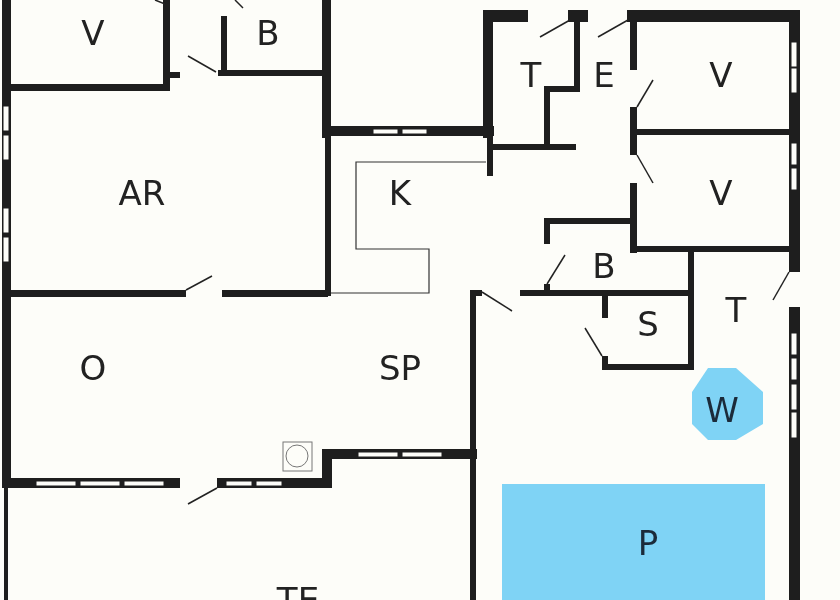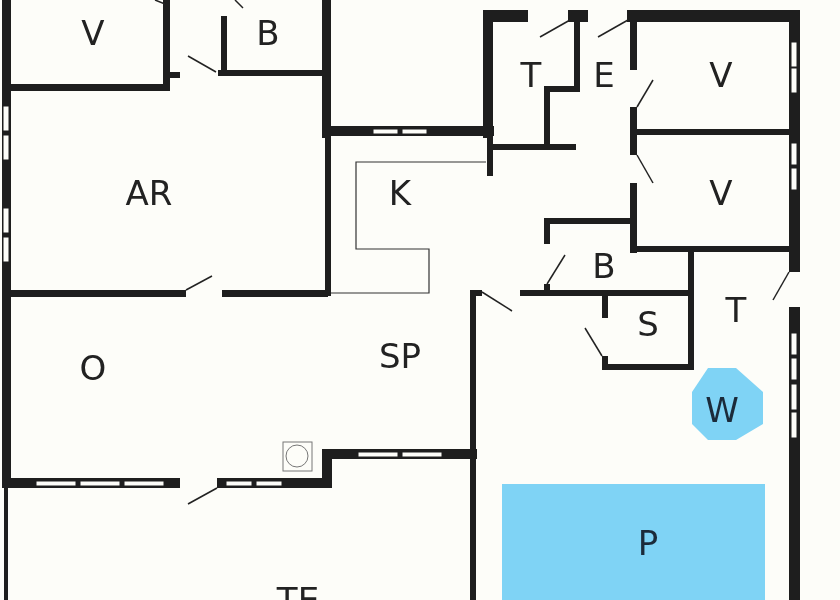--- a/index.html
+++ b/index.html
@@ -125,7 +125,7 @@
 <div class="lbl" style="left:531px;top:75px">T</div>
 <div class="lbl" style="left:604px;top:75px">E</div>
 <div class="lbl" style="left:721px;top:75px">V</div>
-<div class="lbl" style="left:149px;top:193px">AR</div>
+<div class="lbl" style="left:142px;top:193px">AR</div>
 <div class="lbl" style="left:400px;top:193px">K</div>
 <div class="lbl" style="left:721px;top:193px">V</div>
 <div class="lbl" style="left:604px;top:266px">B</div>

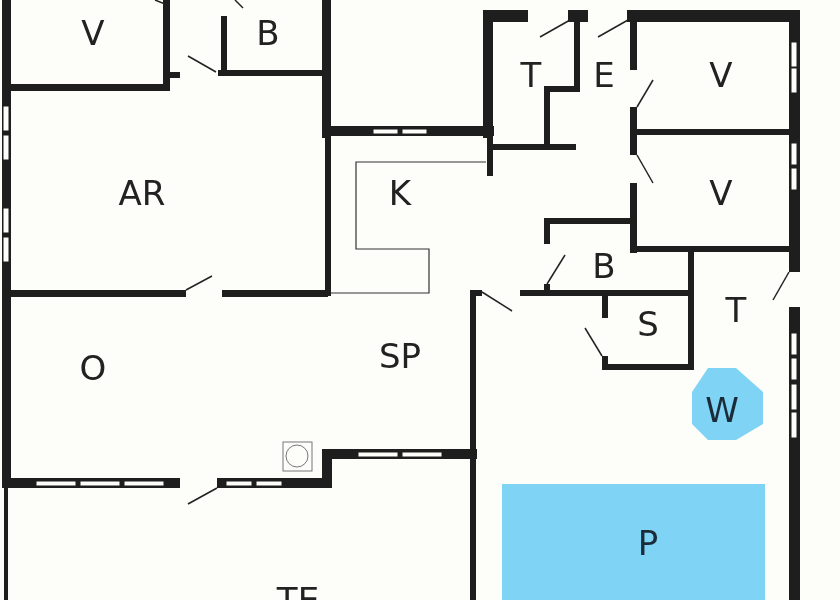--- a/index.html
+++ b/index.html
@@ -132,7 +132,7 @@
 <div class="lbl" style="left:736px;top:310px">T</div>
 <div class="lbl" style="left:648px;top:324px">S</div>
 <div class="lbl" style="left:93px;top:368px">O</div>
-<div class="lbl" style="left:400px;top:356px">SP</div>
+<div class="lbl" style="left:400px;top:368px">SP</div>
 <div class="lbl dark" style="left:722px;top:410px">W</div>
 <div class="lbl dark" style="left:648px;top:543px">P</div>
 <div class="lbl" style="left:298px;top:600px">TE</div>

